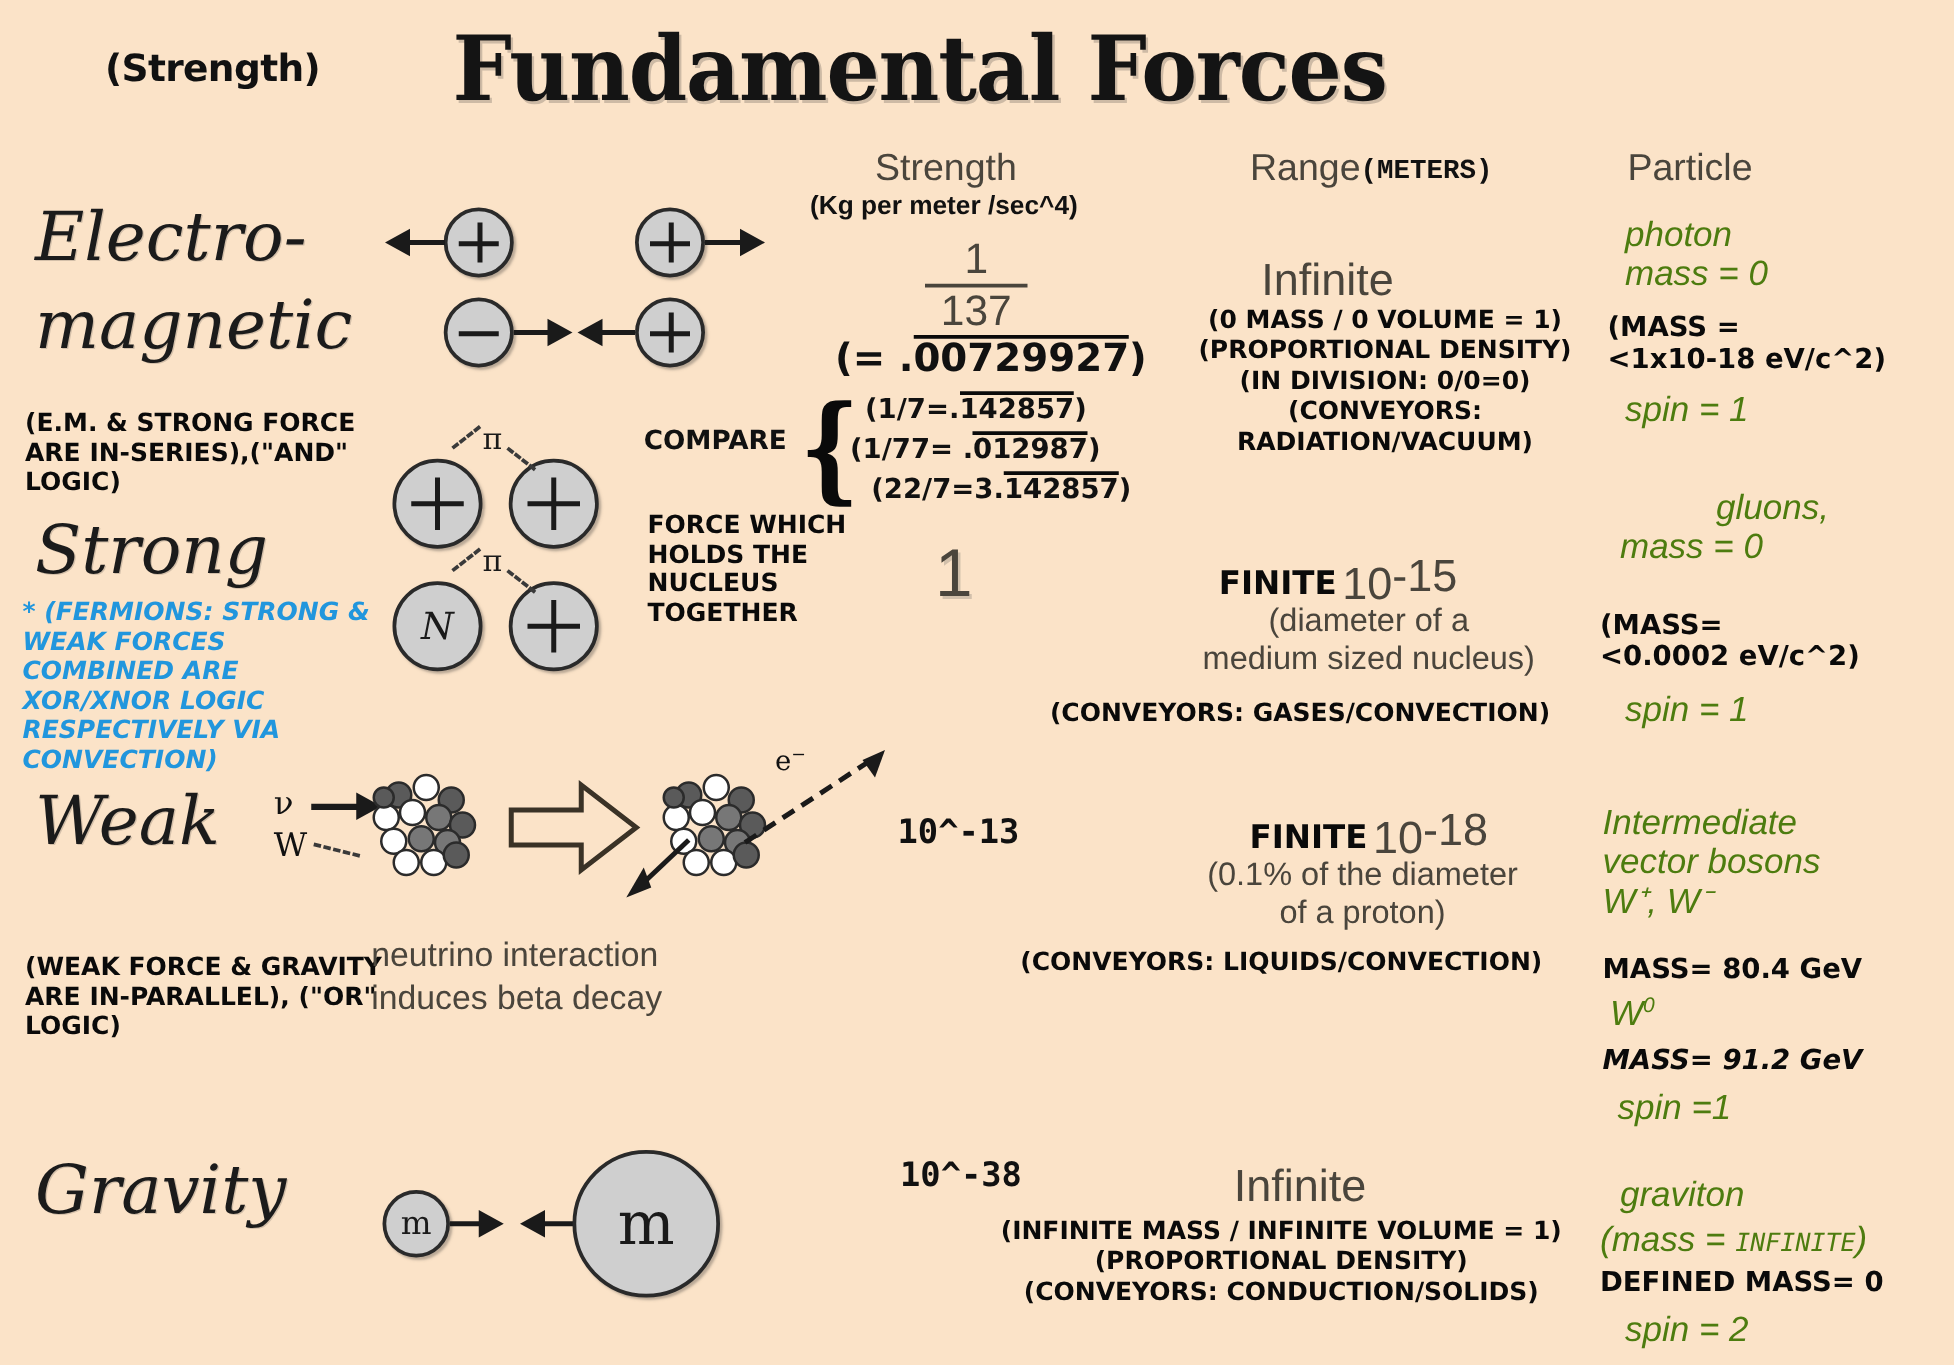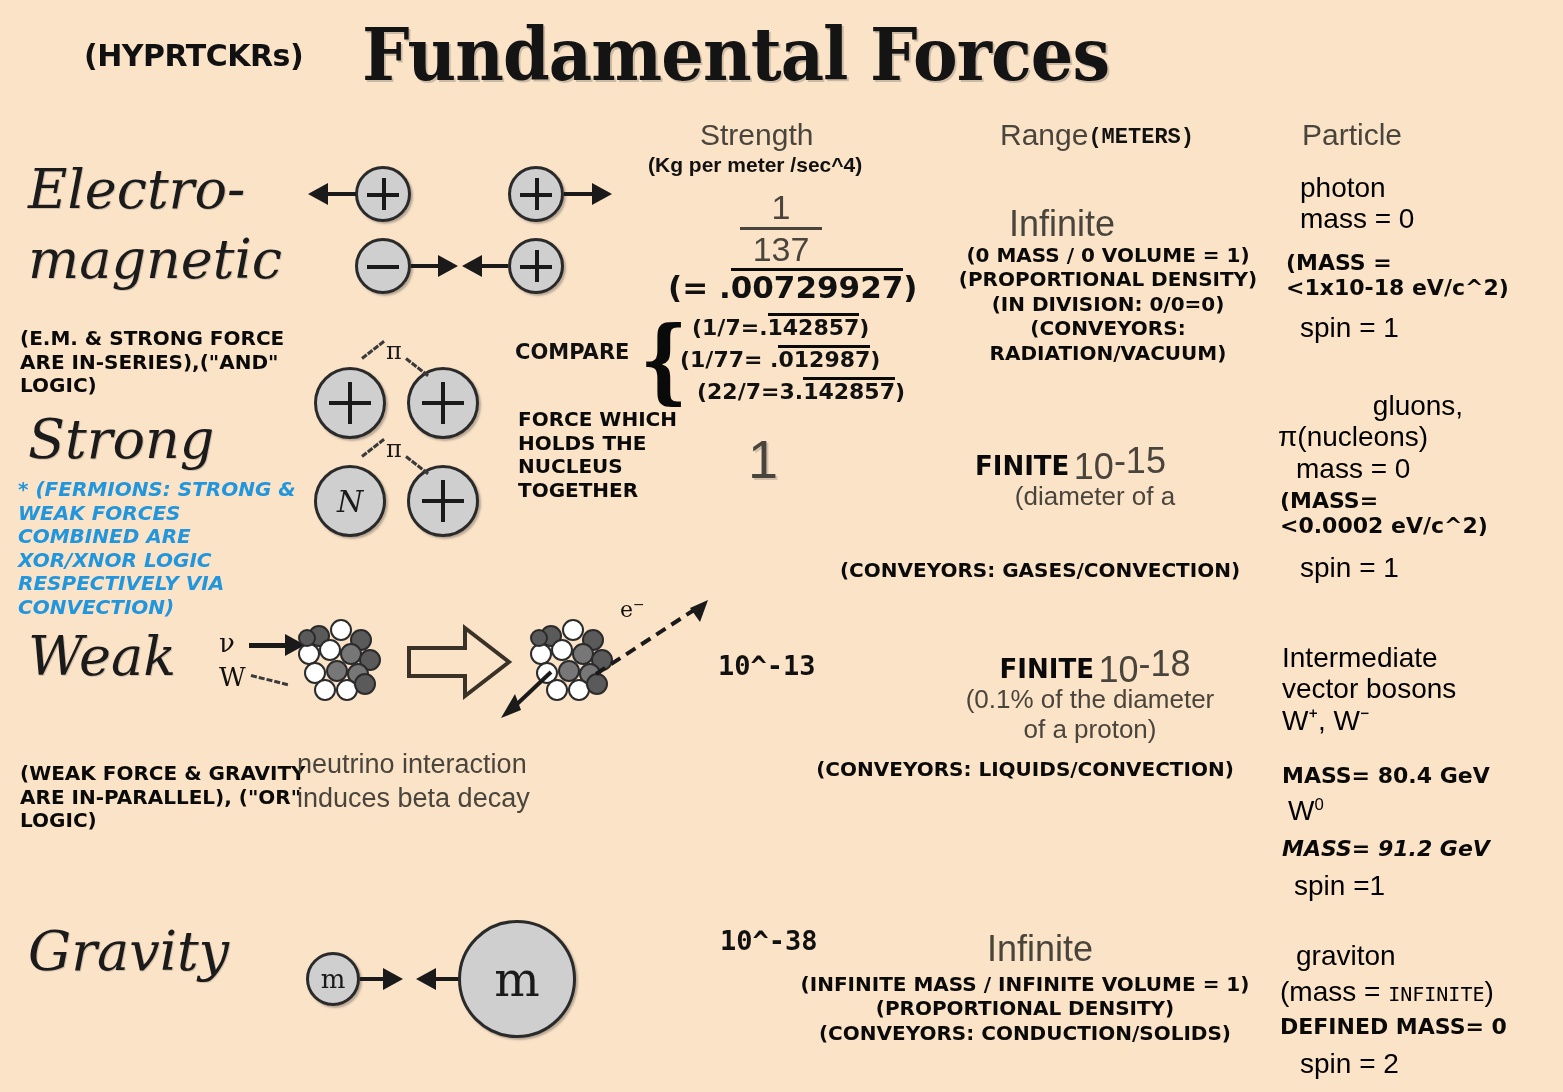--- a/index.html
+++ b/index.html
@@ -242,7 +242,7 @@
 </head>
 <body>
 
-<div class="abs" id="hyprtckrs">(HYPRTCKRs)</div>
+<div class="abs" id="hyprtckrs">(Strength)</div>
 <div class="abs" id="main-title">Fundamental Forces</div>
 
 <div class="abs col-head" id="strength-head">Strength</div>

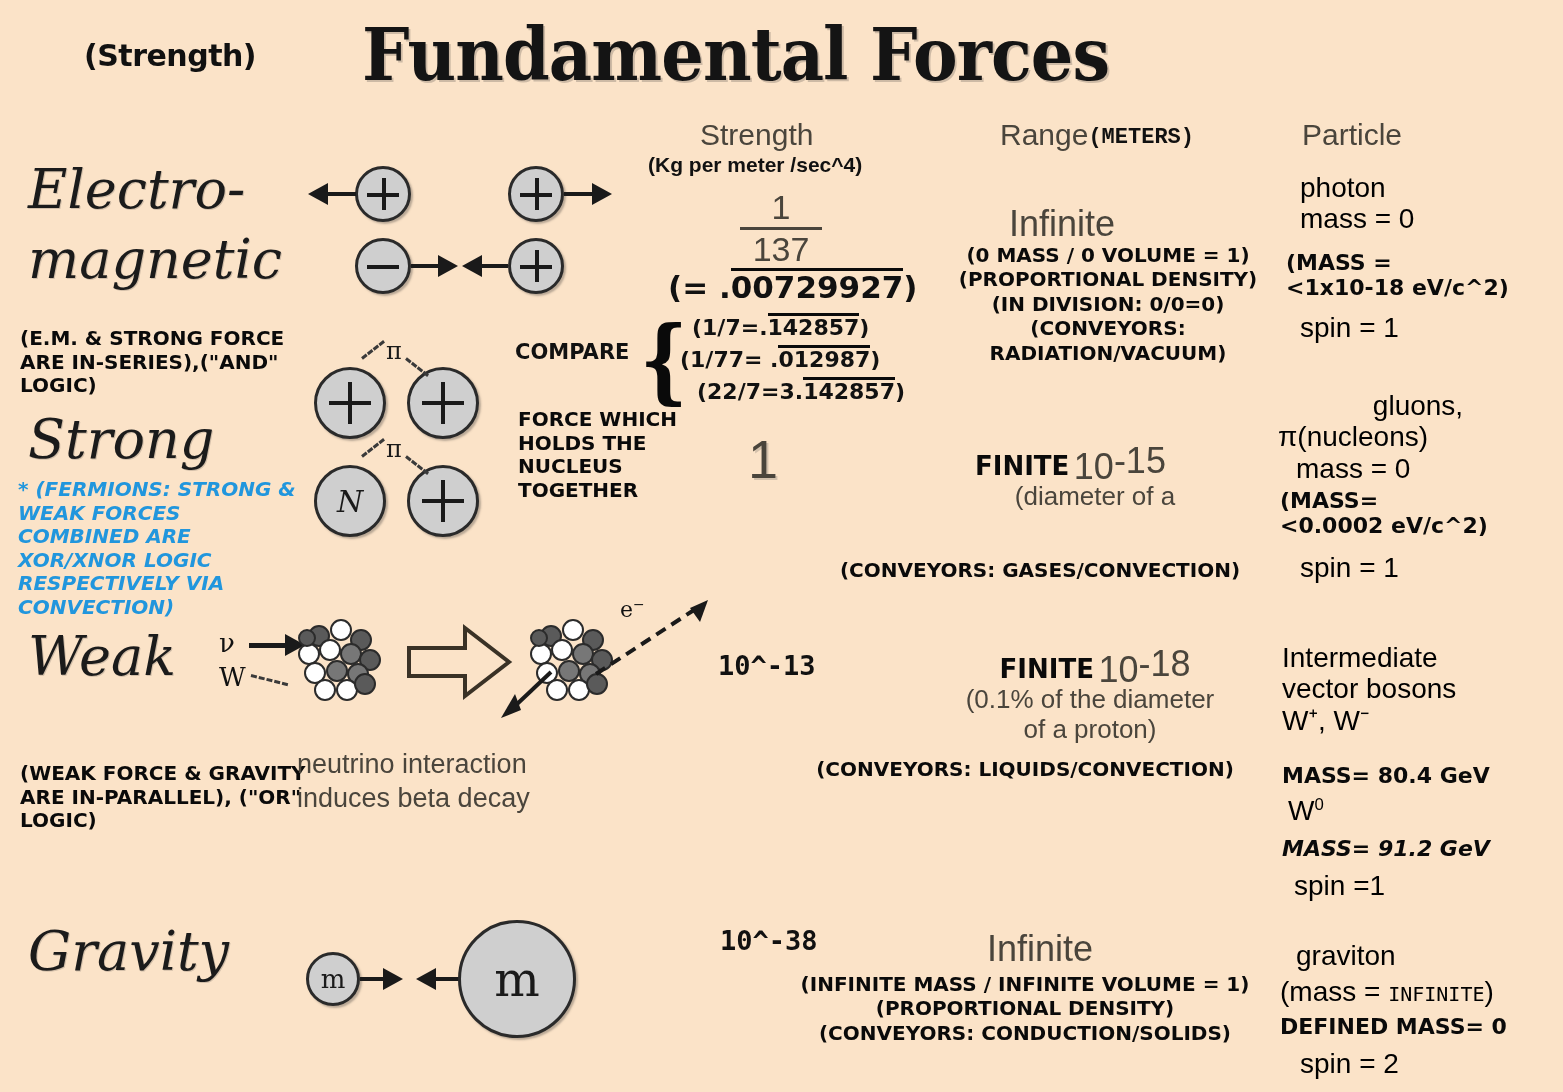--- a/index.html
+++ b/index.html
@@ -180,7 +180,7 @@
   
   .part-grey {
     font-family: "Liberation Sans", sans-serif;
-    font-size: 28px; color: #000000; line-height: 1.12;
+    font-size: 28px; color: #4d7c0f; line-height: 1.12; font-style: italic;
   }
   .part-black {
     font-family: "DejaVu Sans", sans-serif;

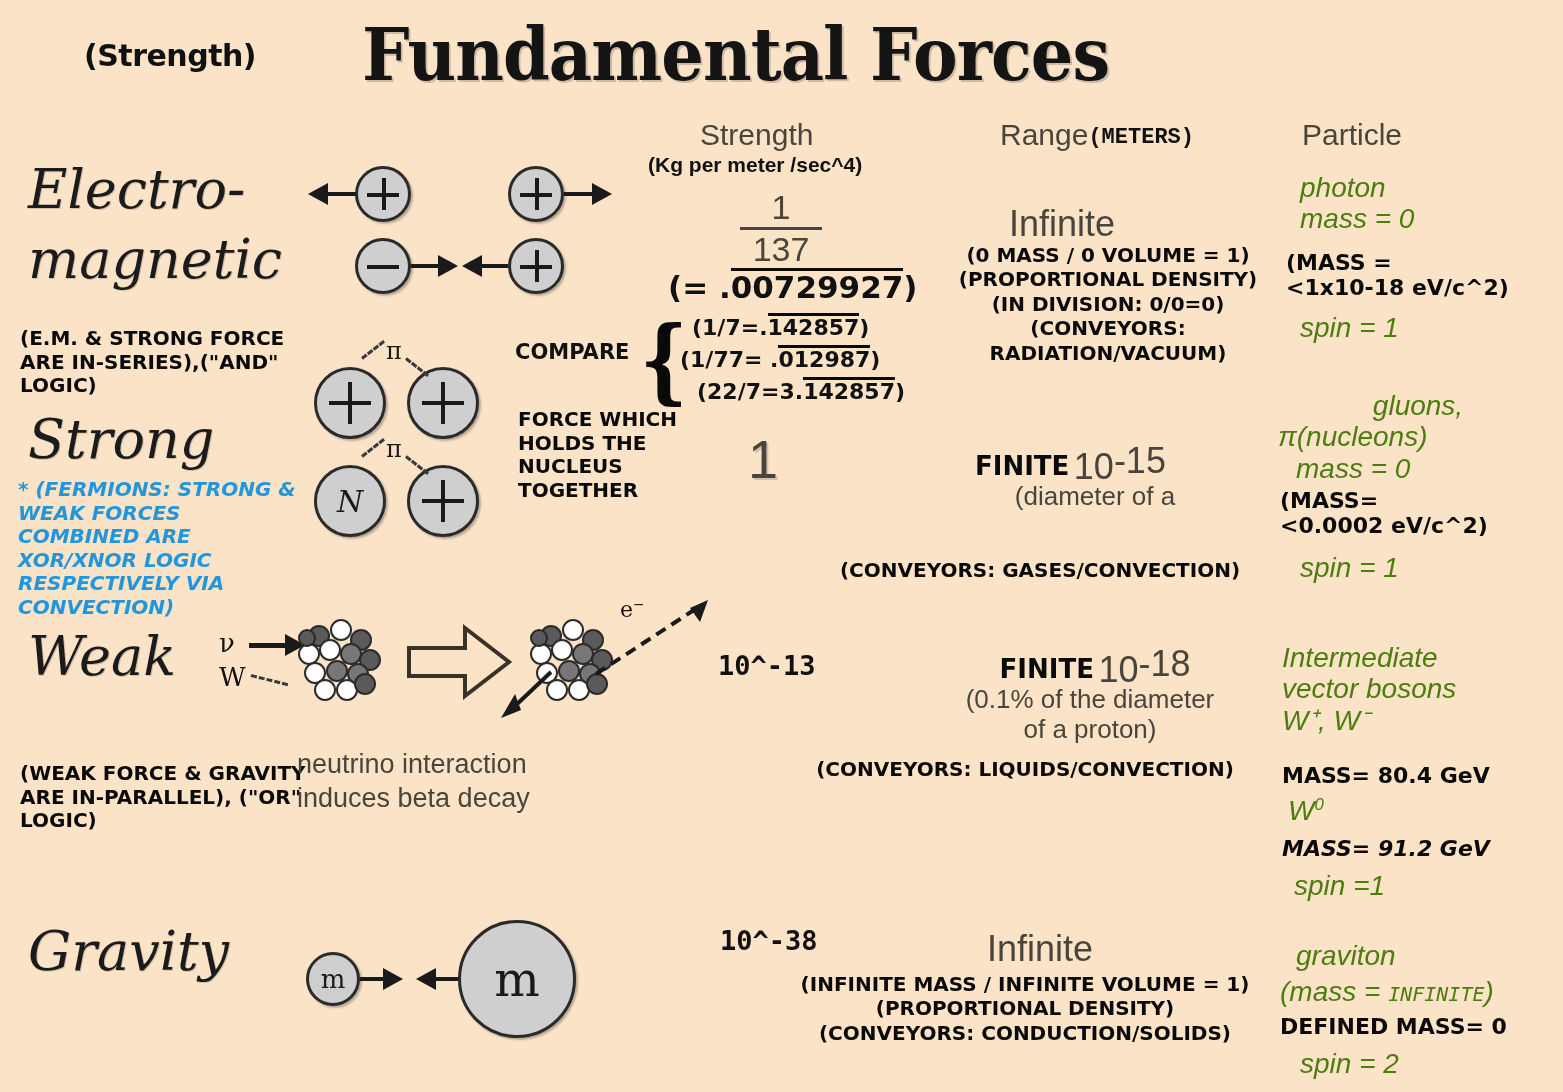--- a/index.html
+++ b/index.html
@@ -372,7 +372,6 @@
 
 <div class="abs part-grey" id="p-gluons">
   <div style="text-align:center;">gluons,</div>
-  <div>π(nucleons)</div>
   <div style="padding-left:18px;">mass = 0</div>
 </div>
 <div class="abs part-black" id="p-gluon-mass">

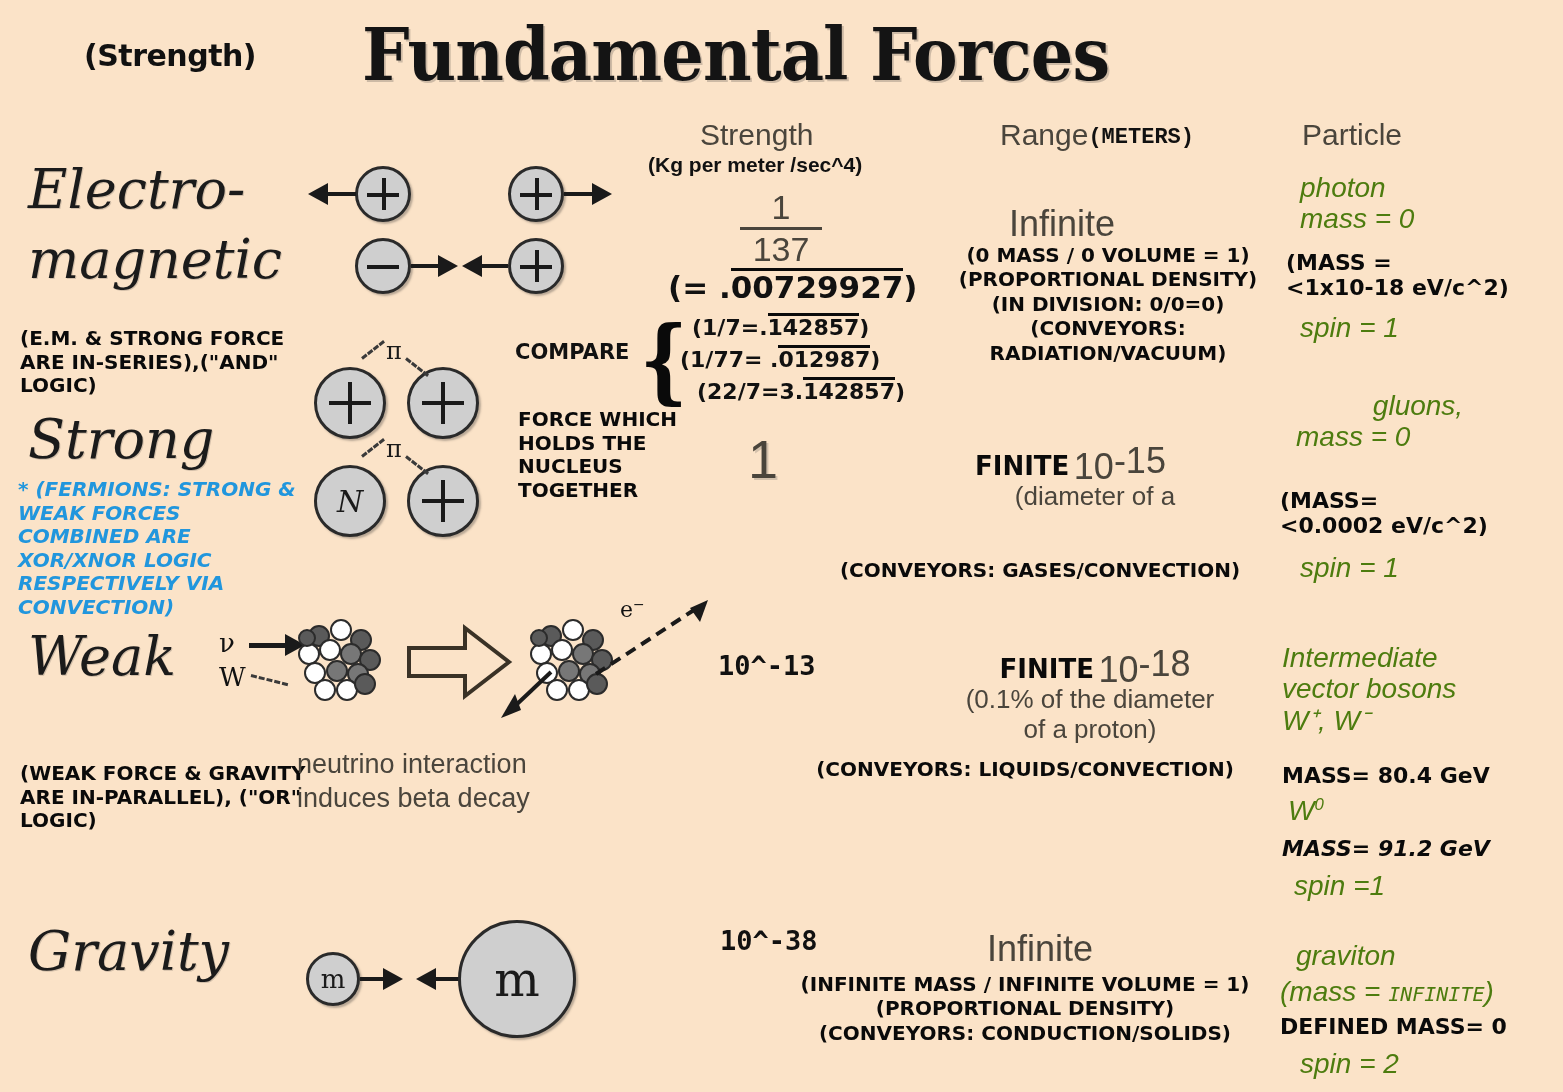--- a/index.html
+++ b/index.html
@@ -367,6 +367,7 @@
 </div>
 <div class="abs range-grey" id="strong-range-grey">
   <div>(diameter of a</div>
+  <div>medium sized nucleus)</div>
 </div>
 <div class="abs range-sub" id="strong-conv">(CONVEYORS: GASES/CONVECTION)</div>
 

